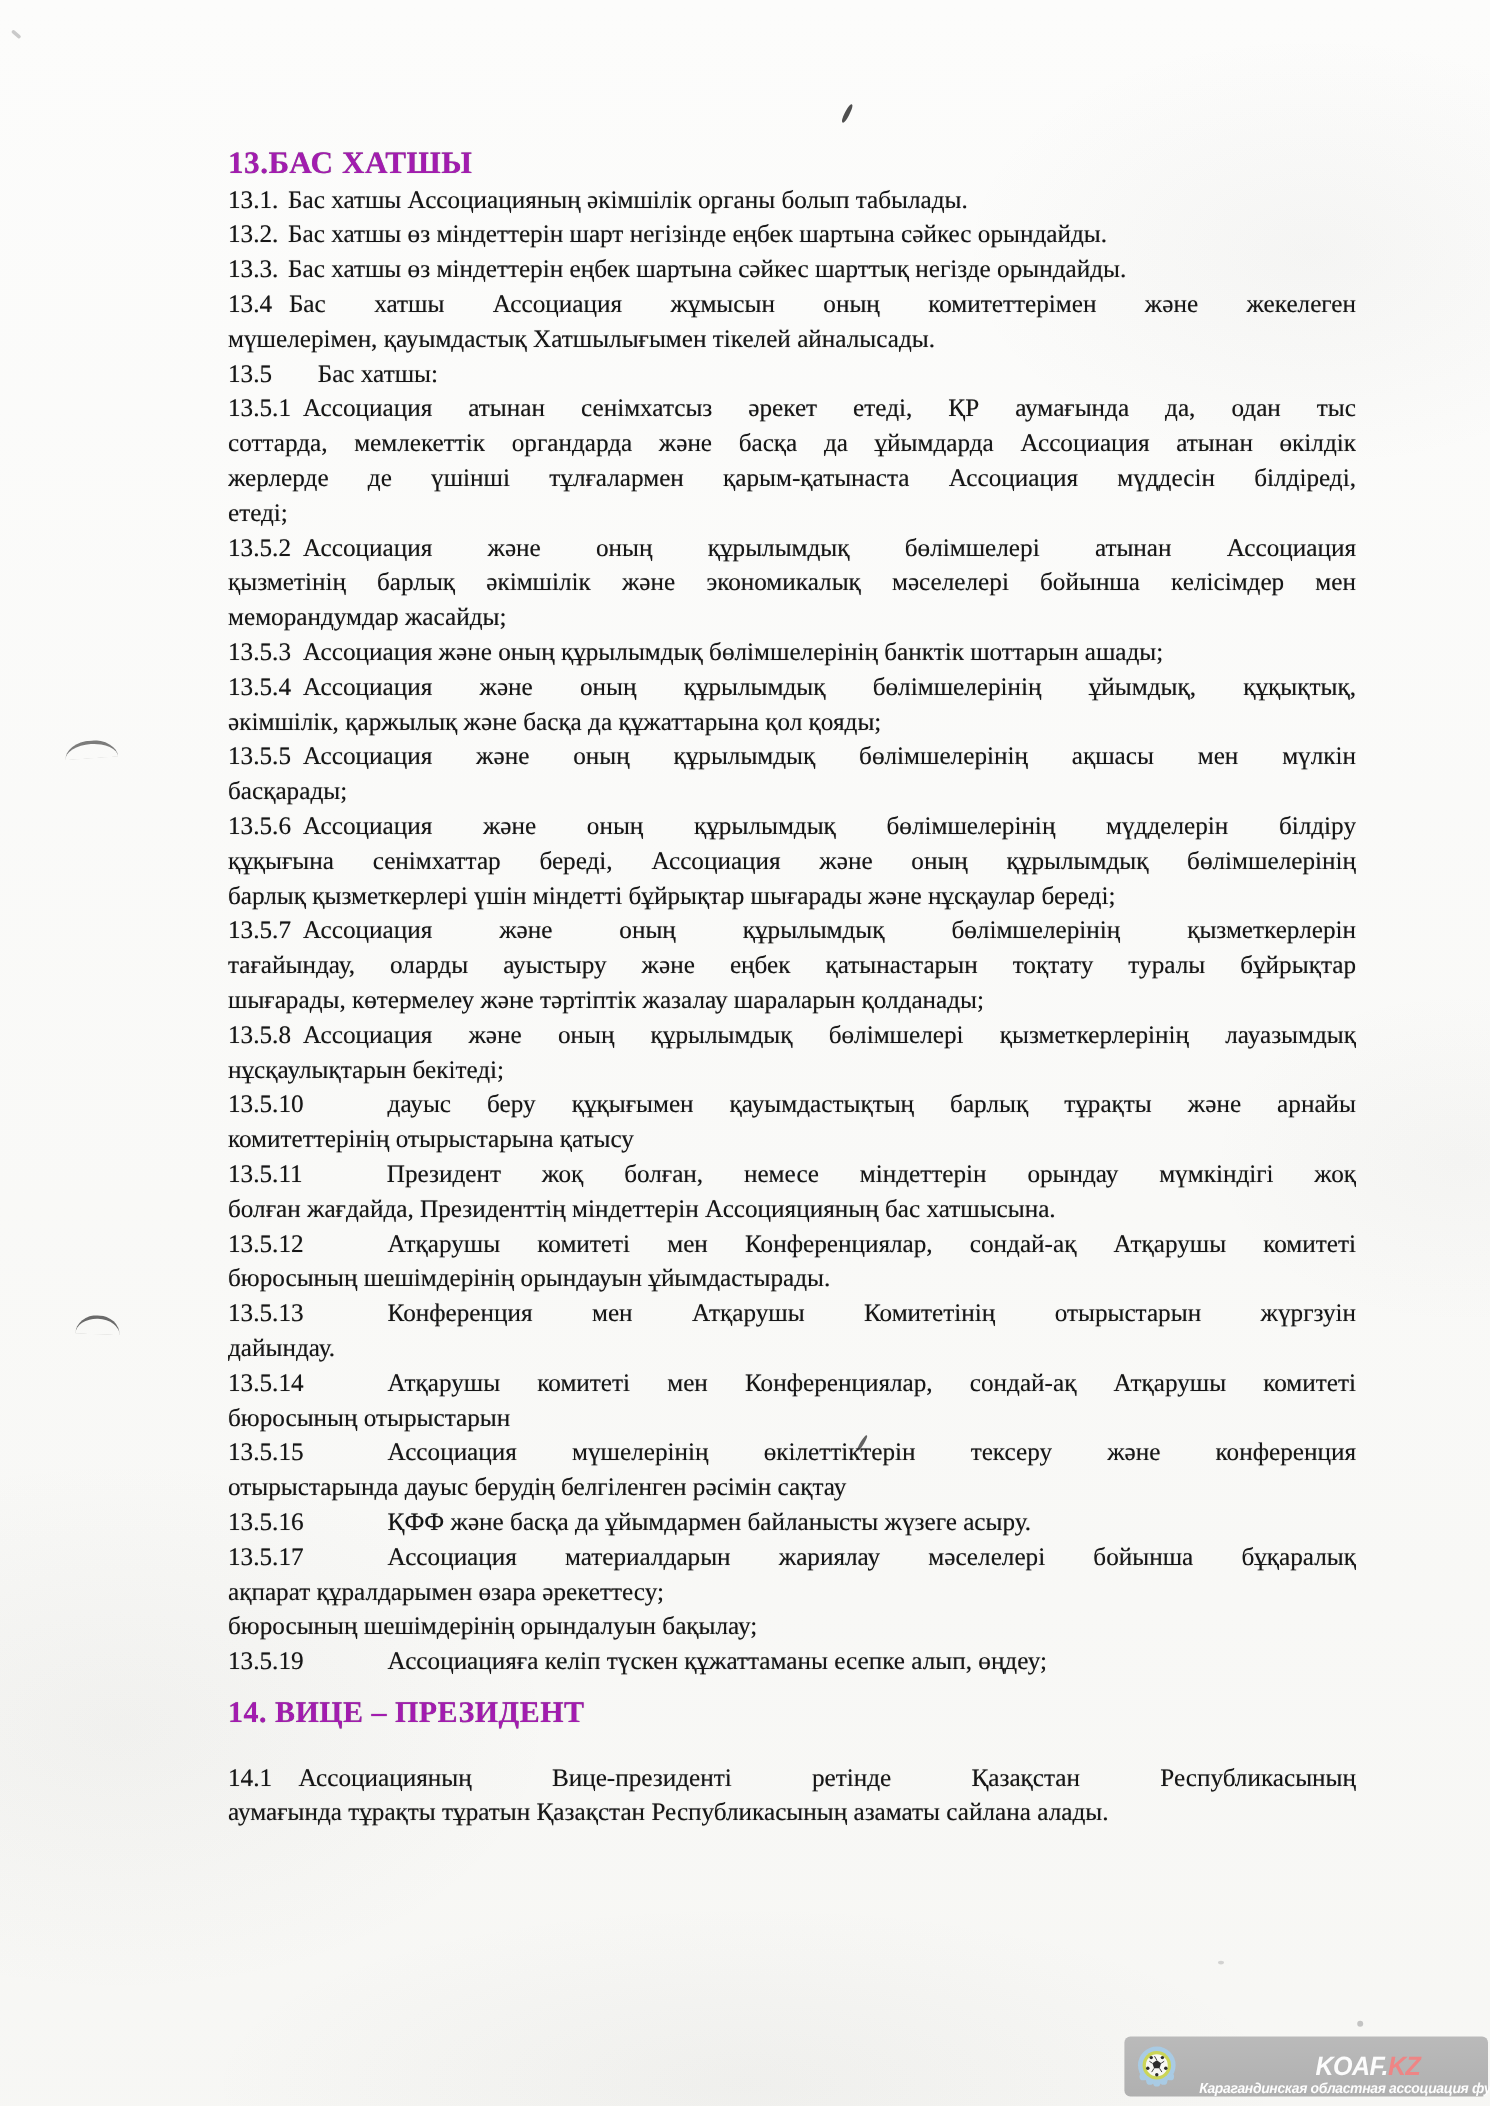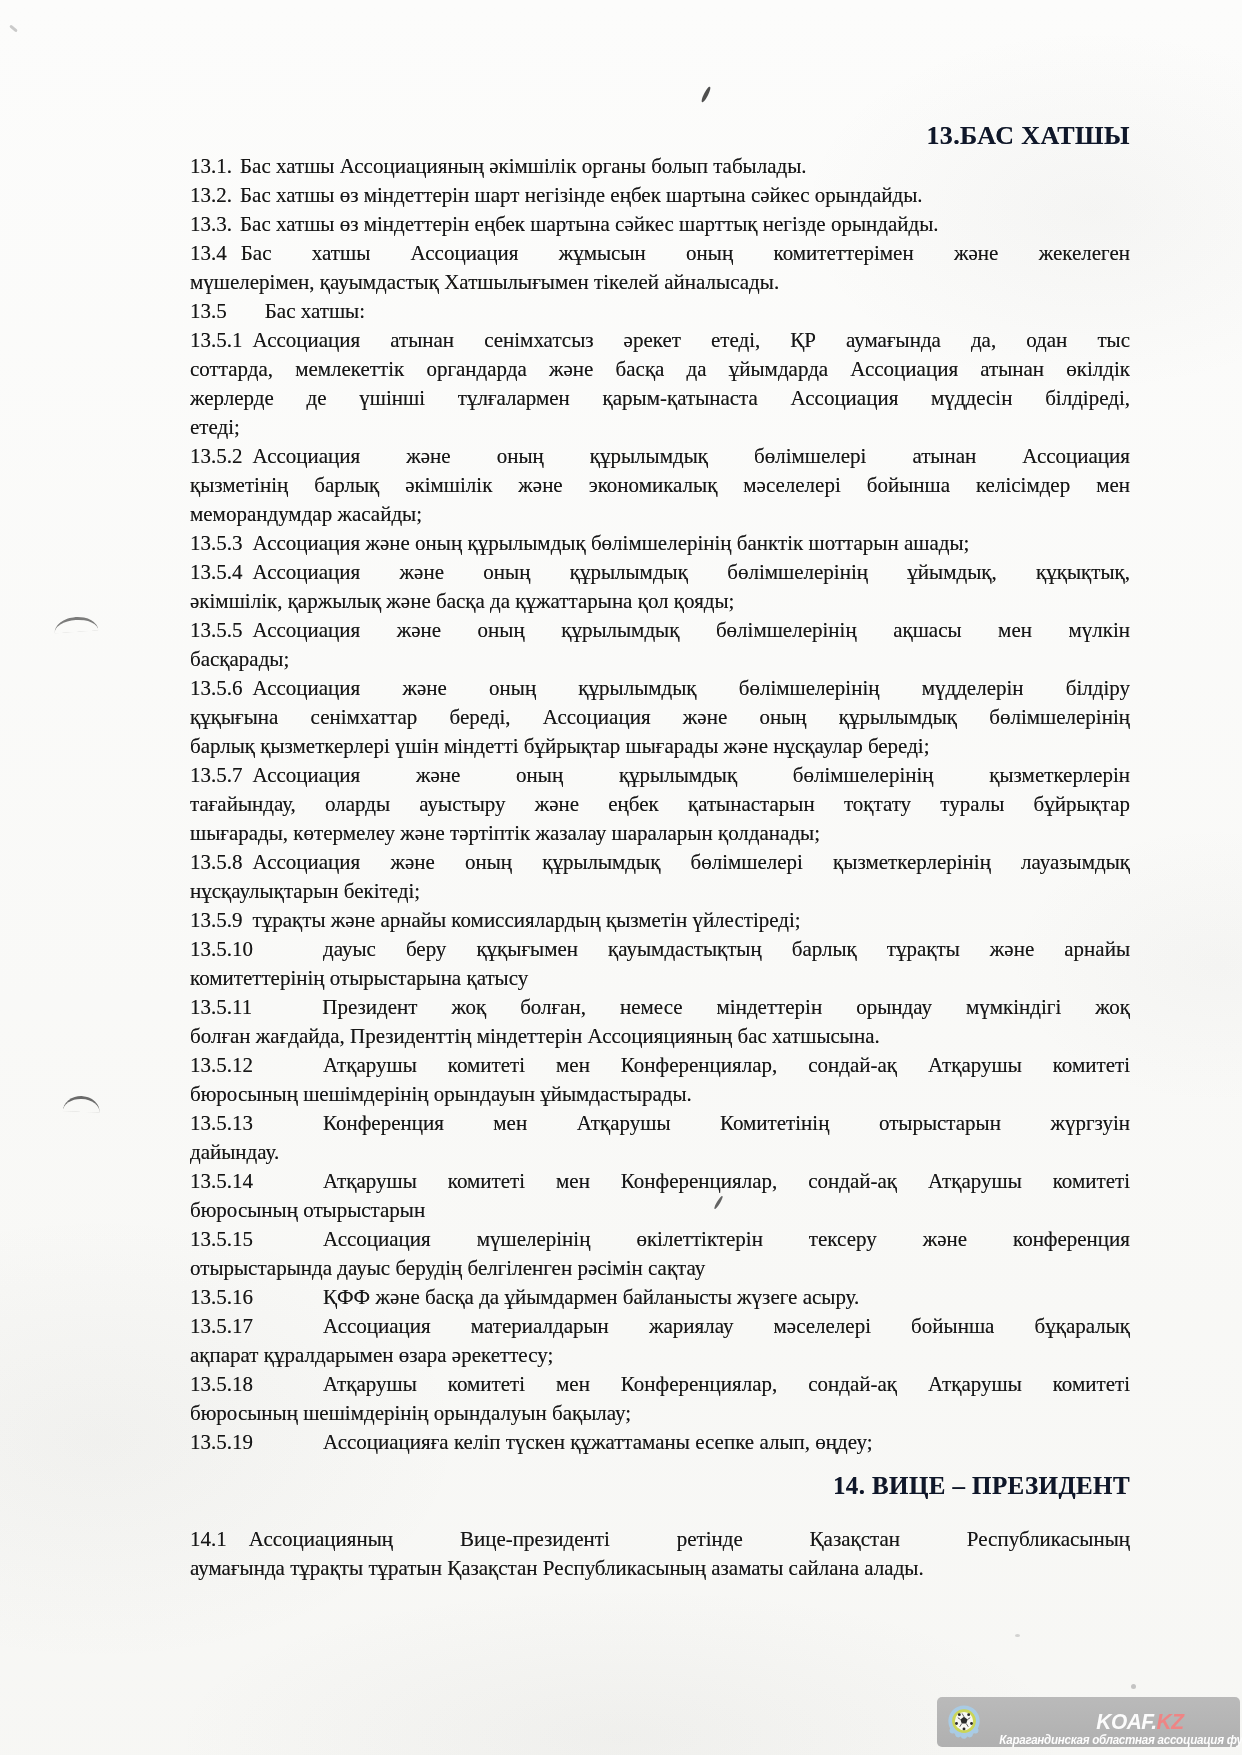--- a/index.html
+++ b/index.html
@@ -24,7 +24,7 @@
     text-shadow:0 0 .6px rgba(20,20,20,.55);
   }
   .h13,.h14{
-    margin:0; text-align:right; font-weight:700; color:#0f172a;
+    margin:0; text-align:left; font-weight:700; color:#a21caf;
     letter-spacing:.4px;
   }
   .h13{font-size:26px; line-height:30px; margin-bottom:1px;}

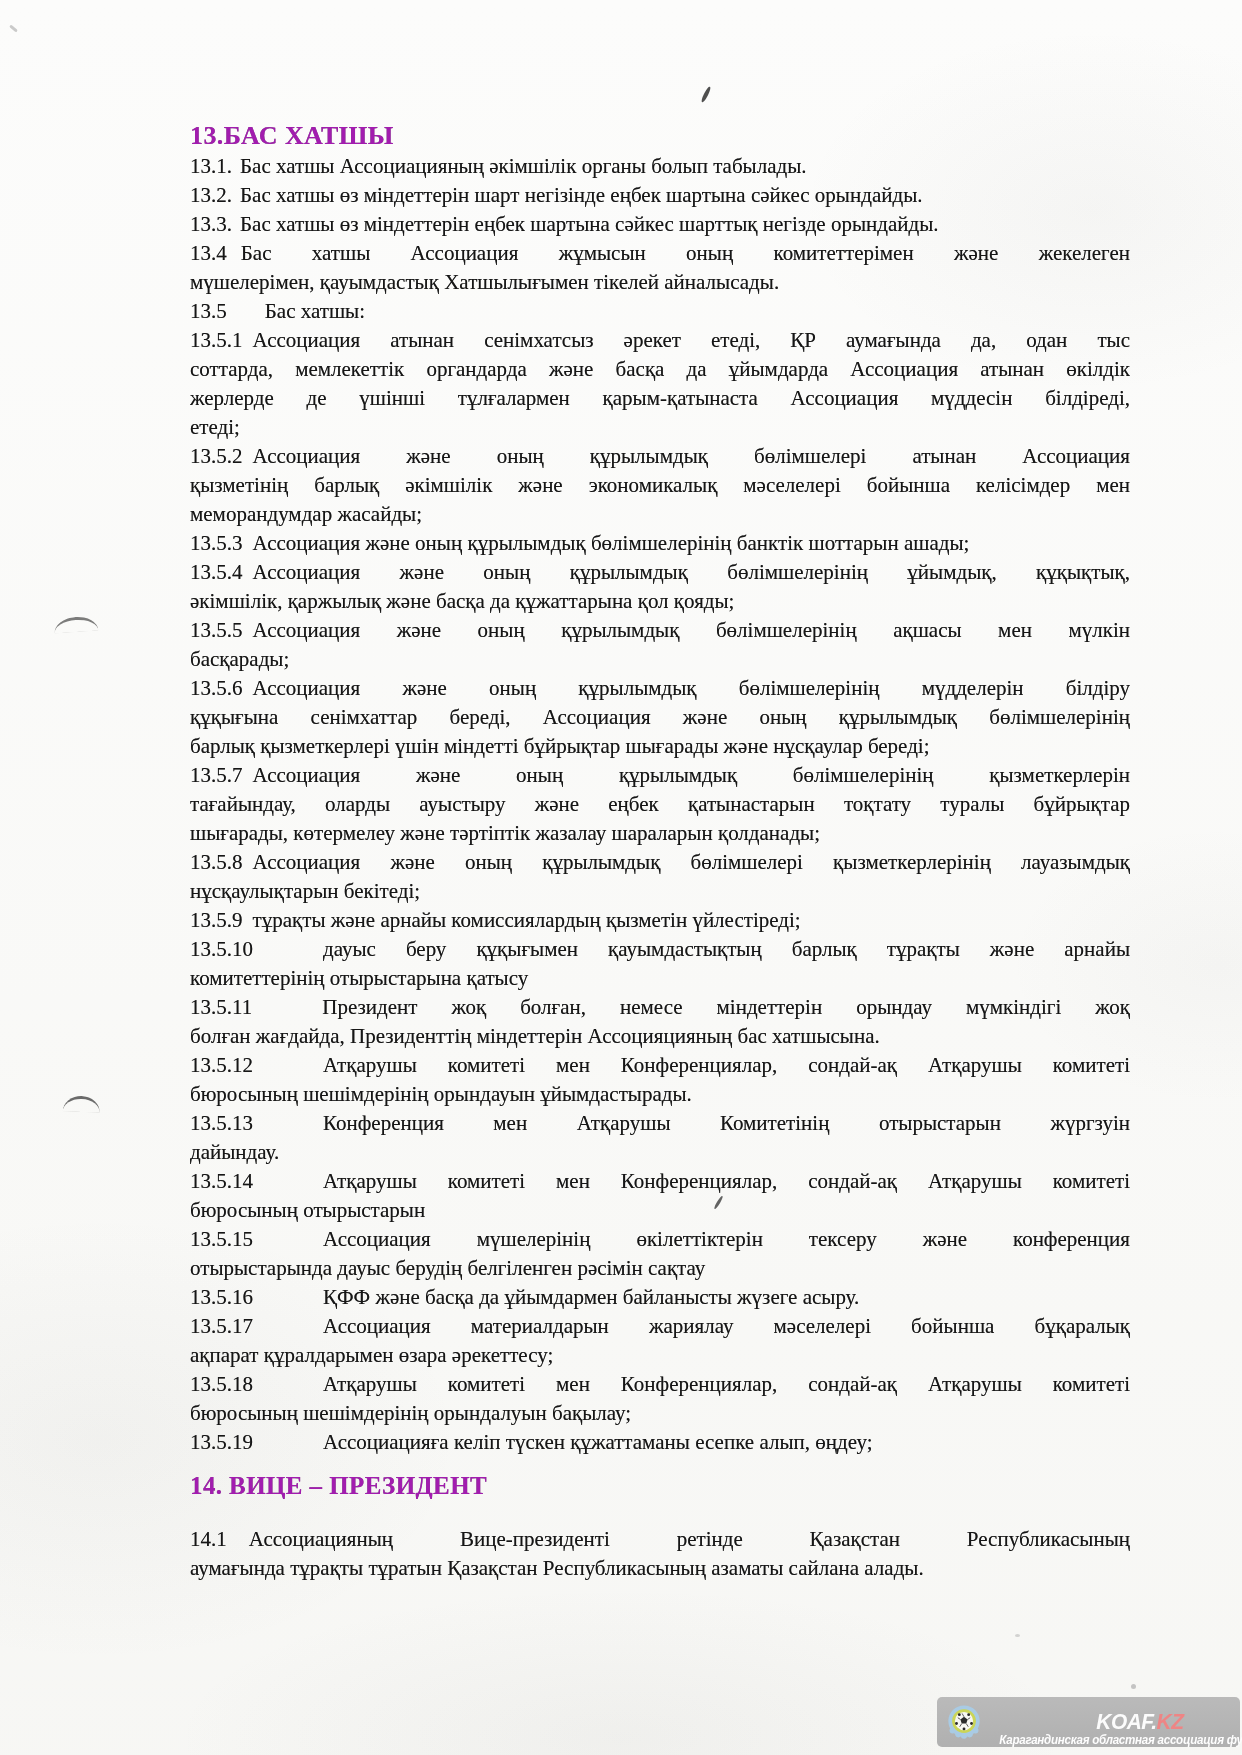--- a/index.html
+++ b/index.html
@@ -114,7 +114,6 @@
         <div class="line"><span class="txt">шығарады, көтермелеу және тәртіптік жазалау шараларын қолданады;</span></div>
         <div class="line j"><span class="num">13.5.8</span><span class="gap" style="width: 10px;"></span><span class="txt">Ассоциация және оның құрылымдық бөлімшелері қызметкерлерінің лауазымдық</span></div>
         <div class="line"><span class="txt">нұсқаулықтарын бекітеді;</span></div>
-        <div class="line"><span class="num">13.5.9</span><span class="gap" style="width: 10px;"></span><span class="txt">тұрақты және арнайы комиссиялардың қызметін үйлестіреді;</span></div>
         <div class="line j"><span class="num">13.5.10</span><span class="gap" style="width: 70px;"></span><span class="txt">дауыс беру құқығымен қауымдастықтың барлық тұрақты және арнайы</span></div>
         <div class="line"><span class="txt">комитеттерінің отырыстарына қатысу</span></div>
         <div class="line j"><span class="num">13.5.11</span><span class="gap" style="width: 70px;"></span><span class="txt">Президент жоқ болған, немесе міндеттерін орындау мүмкіндігі жоқ</span></div>

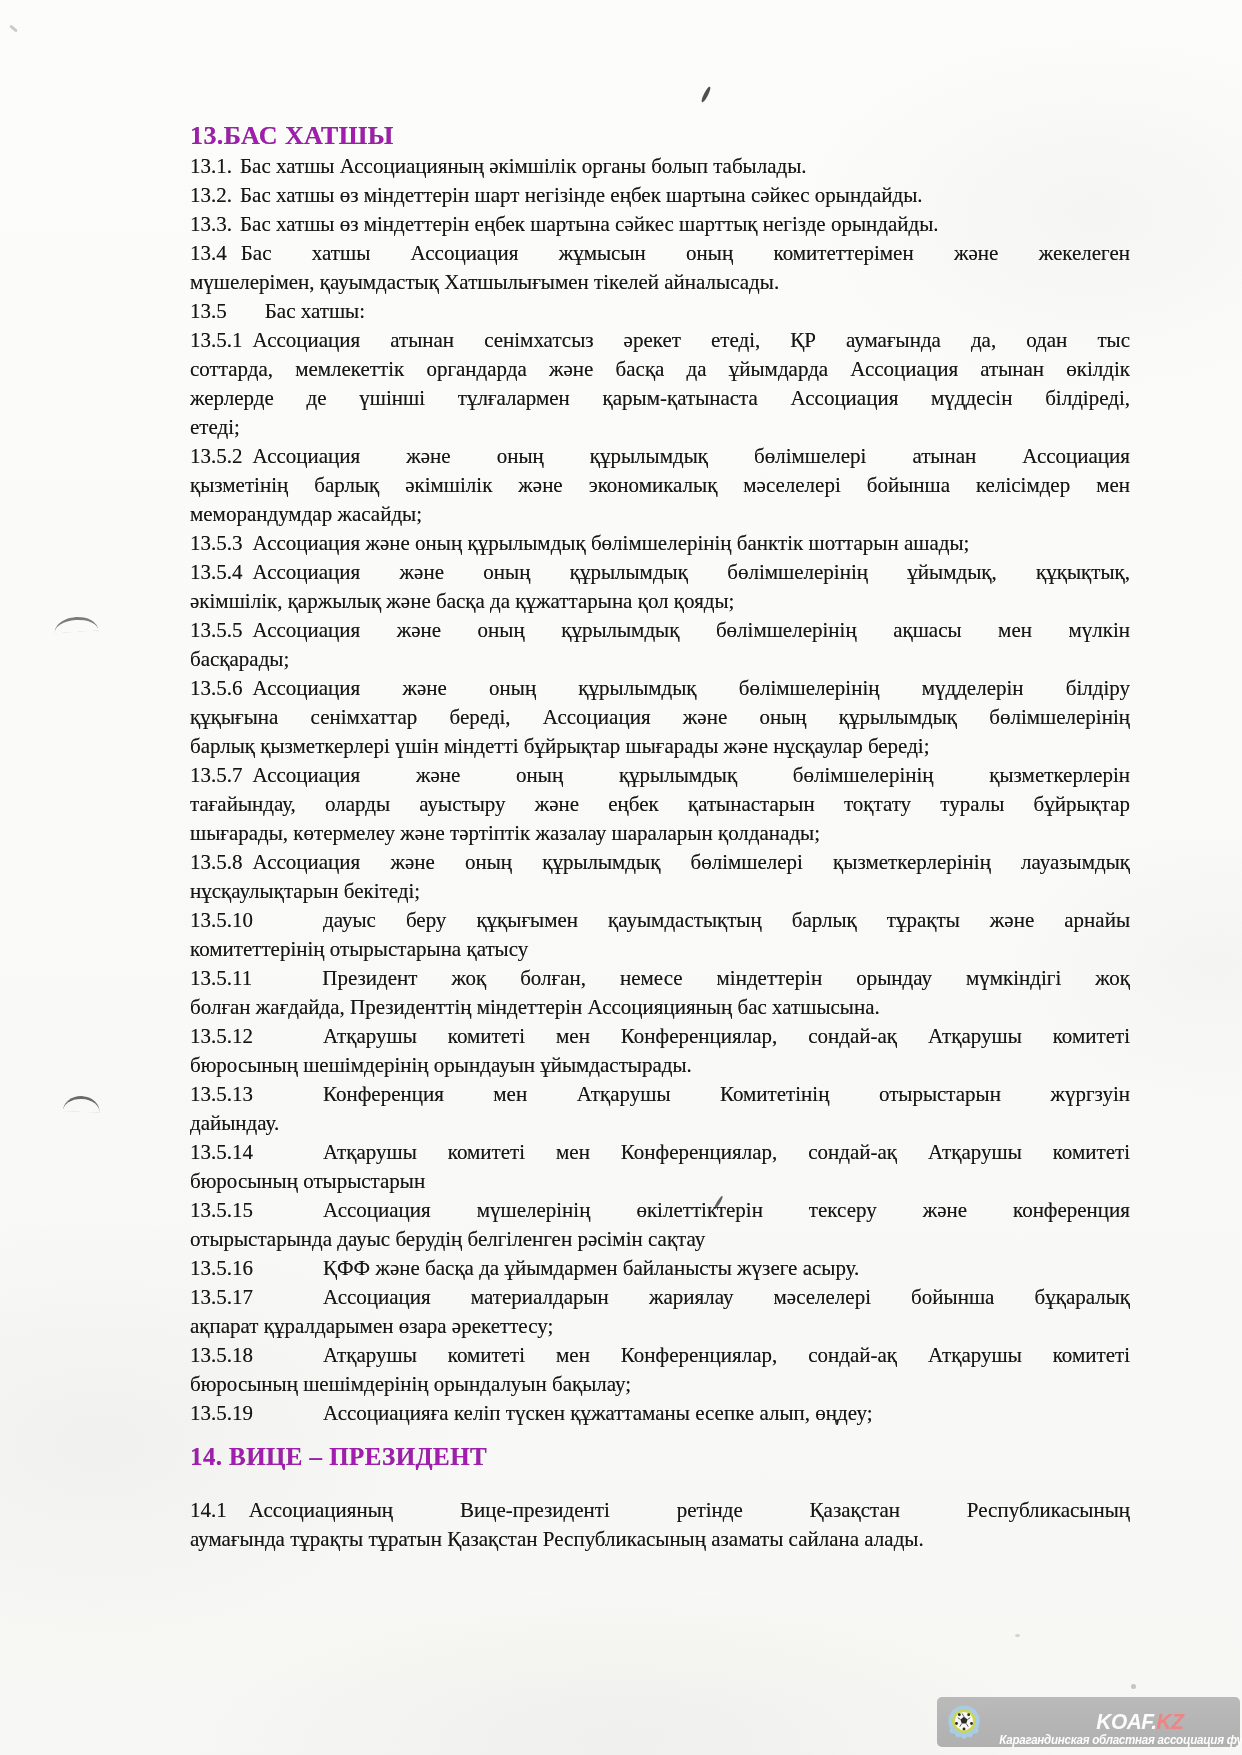--- a/index.html
+++ b/index.html
@@ -129,7 +129,6 @@
         <div class="line"><span class="num">13.5.16</span><span class="gap" style="width: 70px;"></span><span class="txt">ҚФФ және басқа да ұйымдармен байланысты жүзеге асыру.</span></div>
         <div class="line j"><span class="num">13.5.17</span><span class="gap" style="width: 70px;"></span><span class="txt">Ассоциация материалдарын жариялау мәселелері бойынша бұқаралық</span></div>
         <div class="line"><span class="txt">ақпарат құралдарымен өзара әрекеттесу;</span></div>
-        <div class="line j"><span class="num">13.5.18</span><span class="gap" style="width: 70px;"></span><span class="txt">Атқарушы комитеті мен Конференциялар, сондай-ақ Атқарушы комитеті</span></div>
         <div class="line"><span class="txt">бюросының шешімдерінің орындалуын бақылау;</span></div>
         <div class="line"><span class="num">13.5.19</span><span class="gap" style="width: 70px;"></span><span class="txt">Ассоциацияға келіп түскен құжаттаманы есепке алып, өңдеу;</span></div>
       </div>

